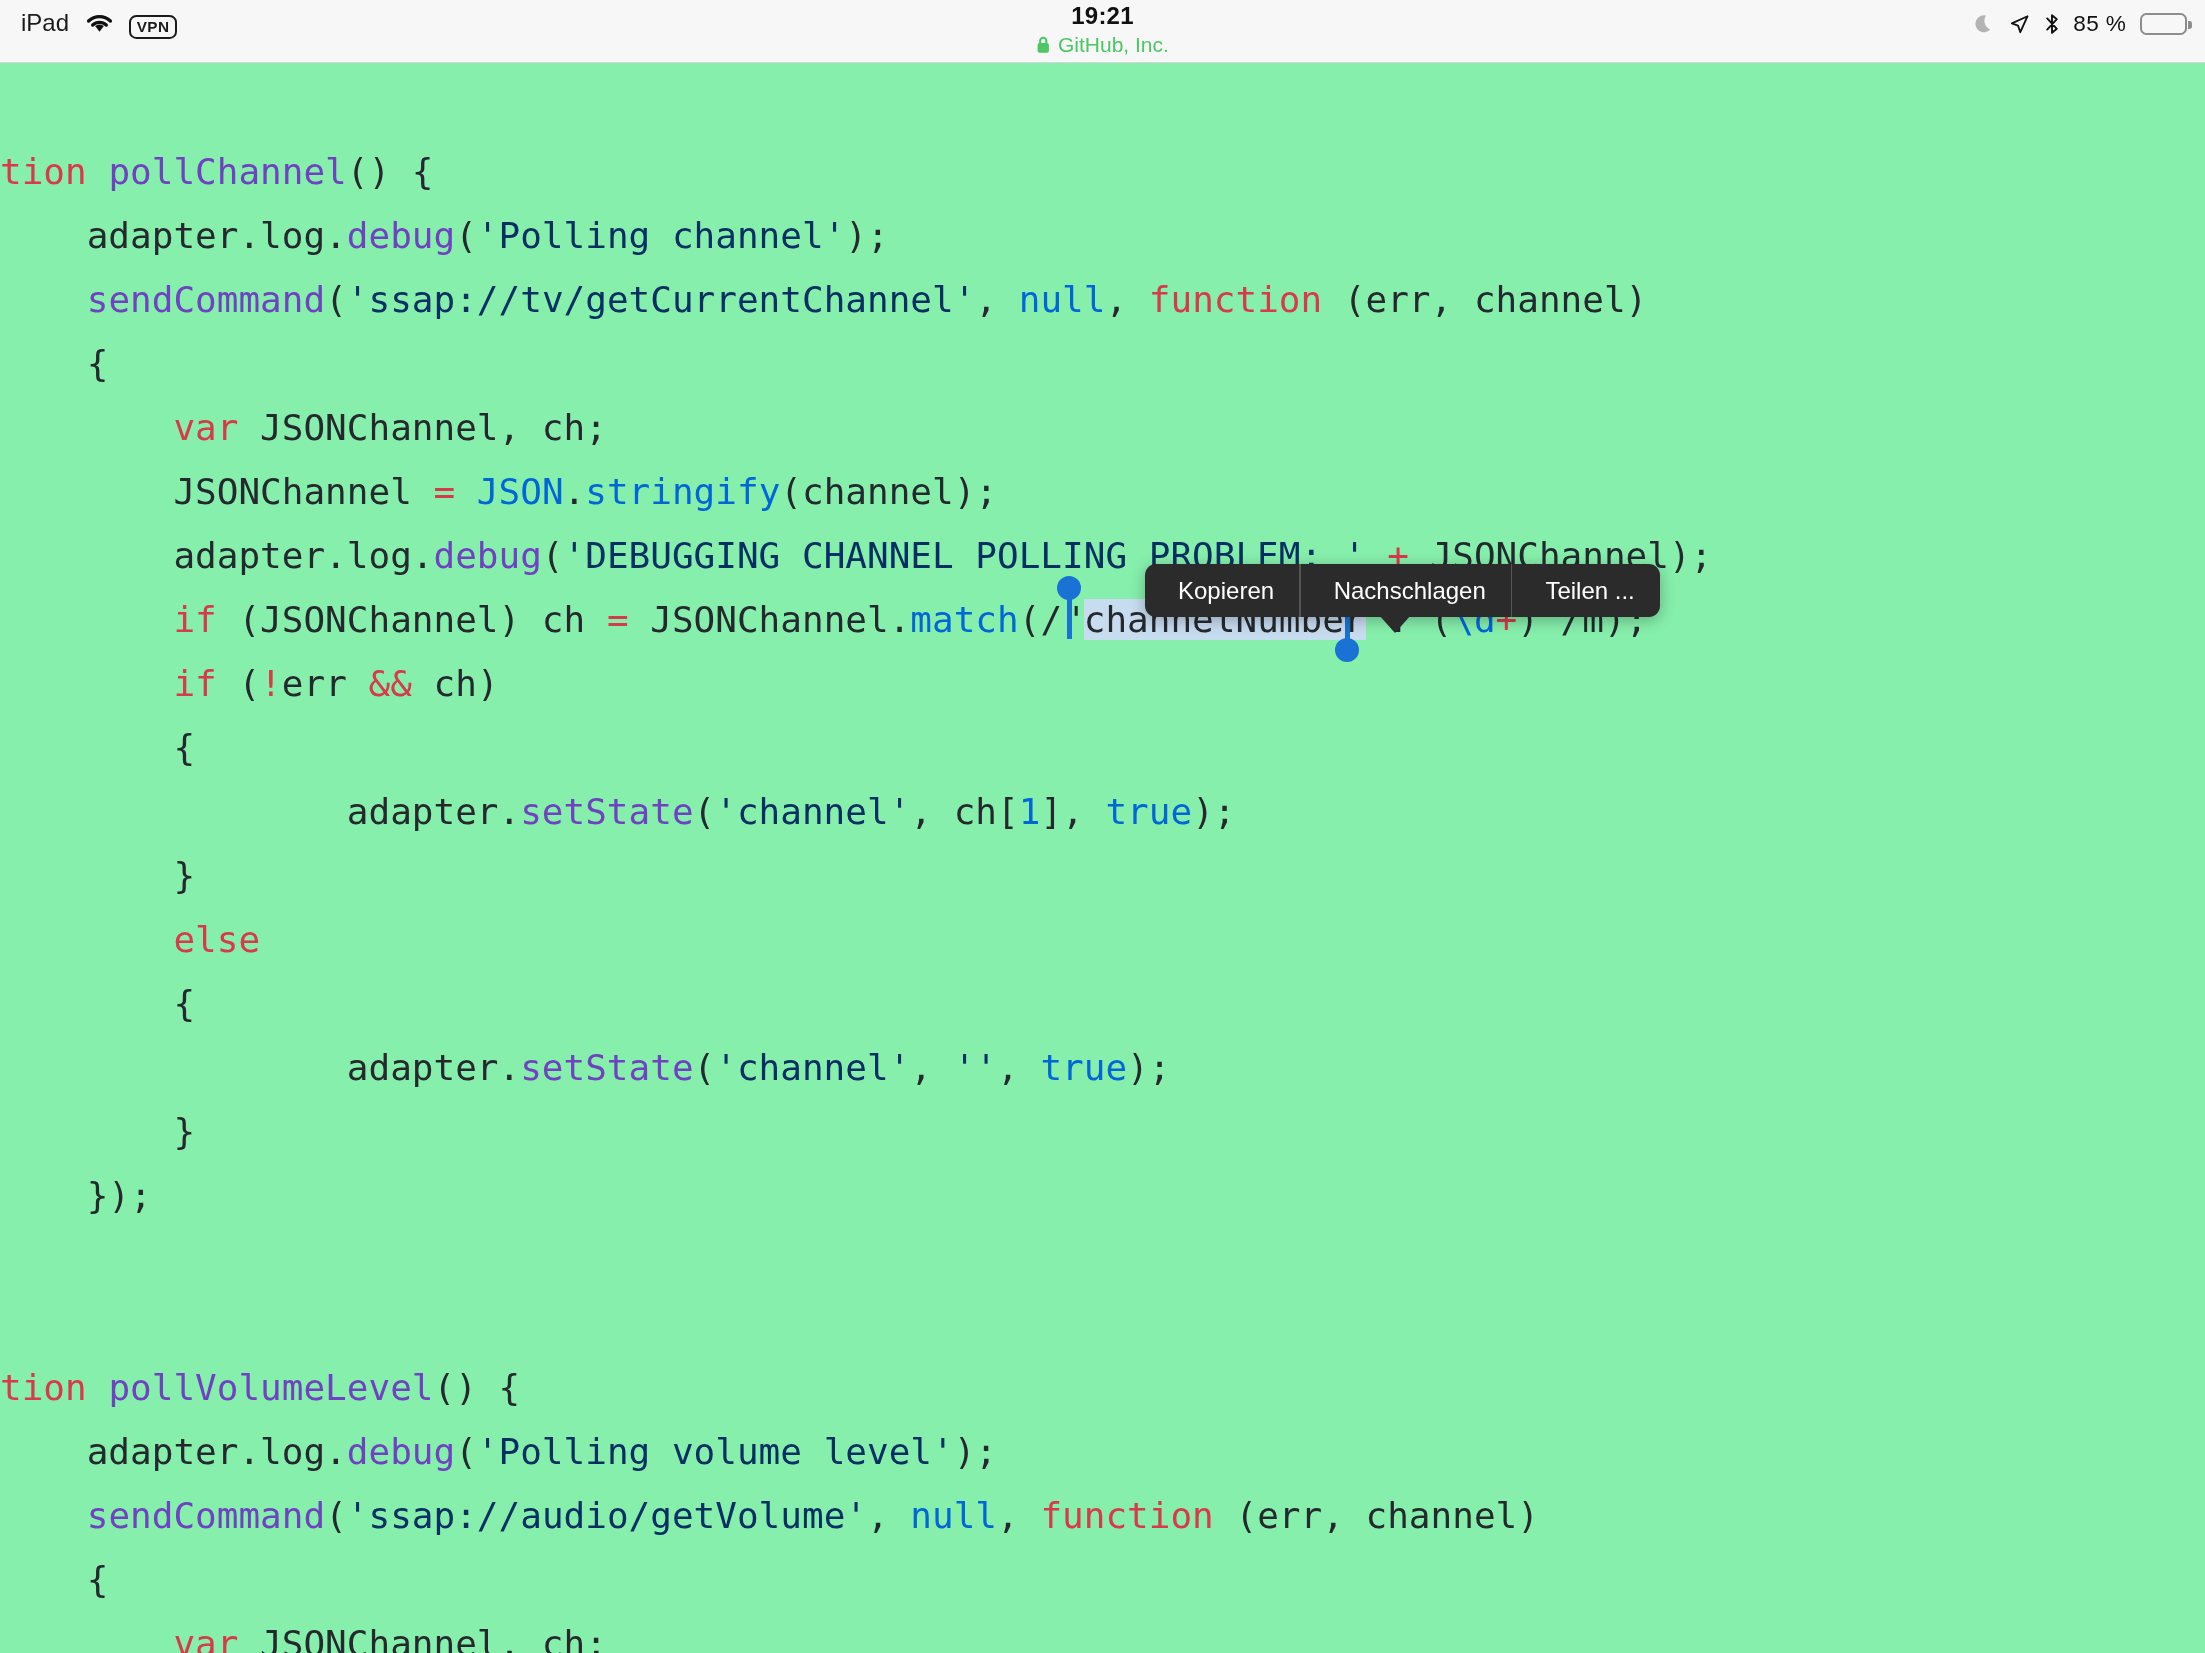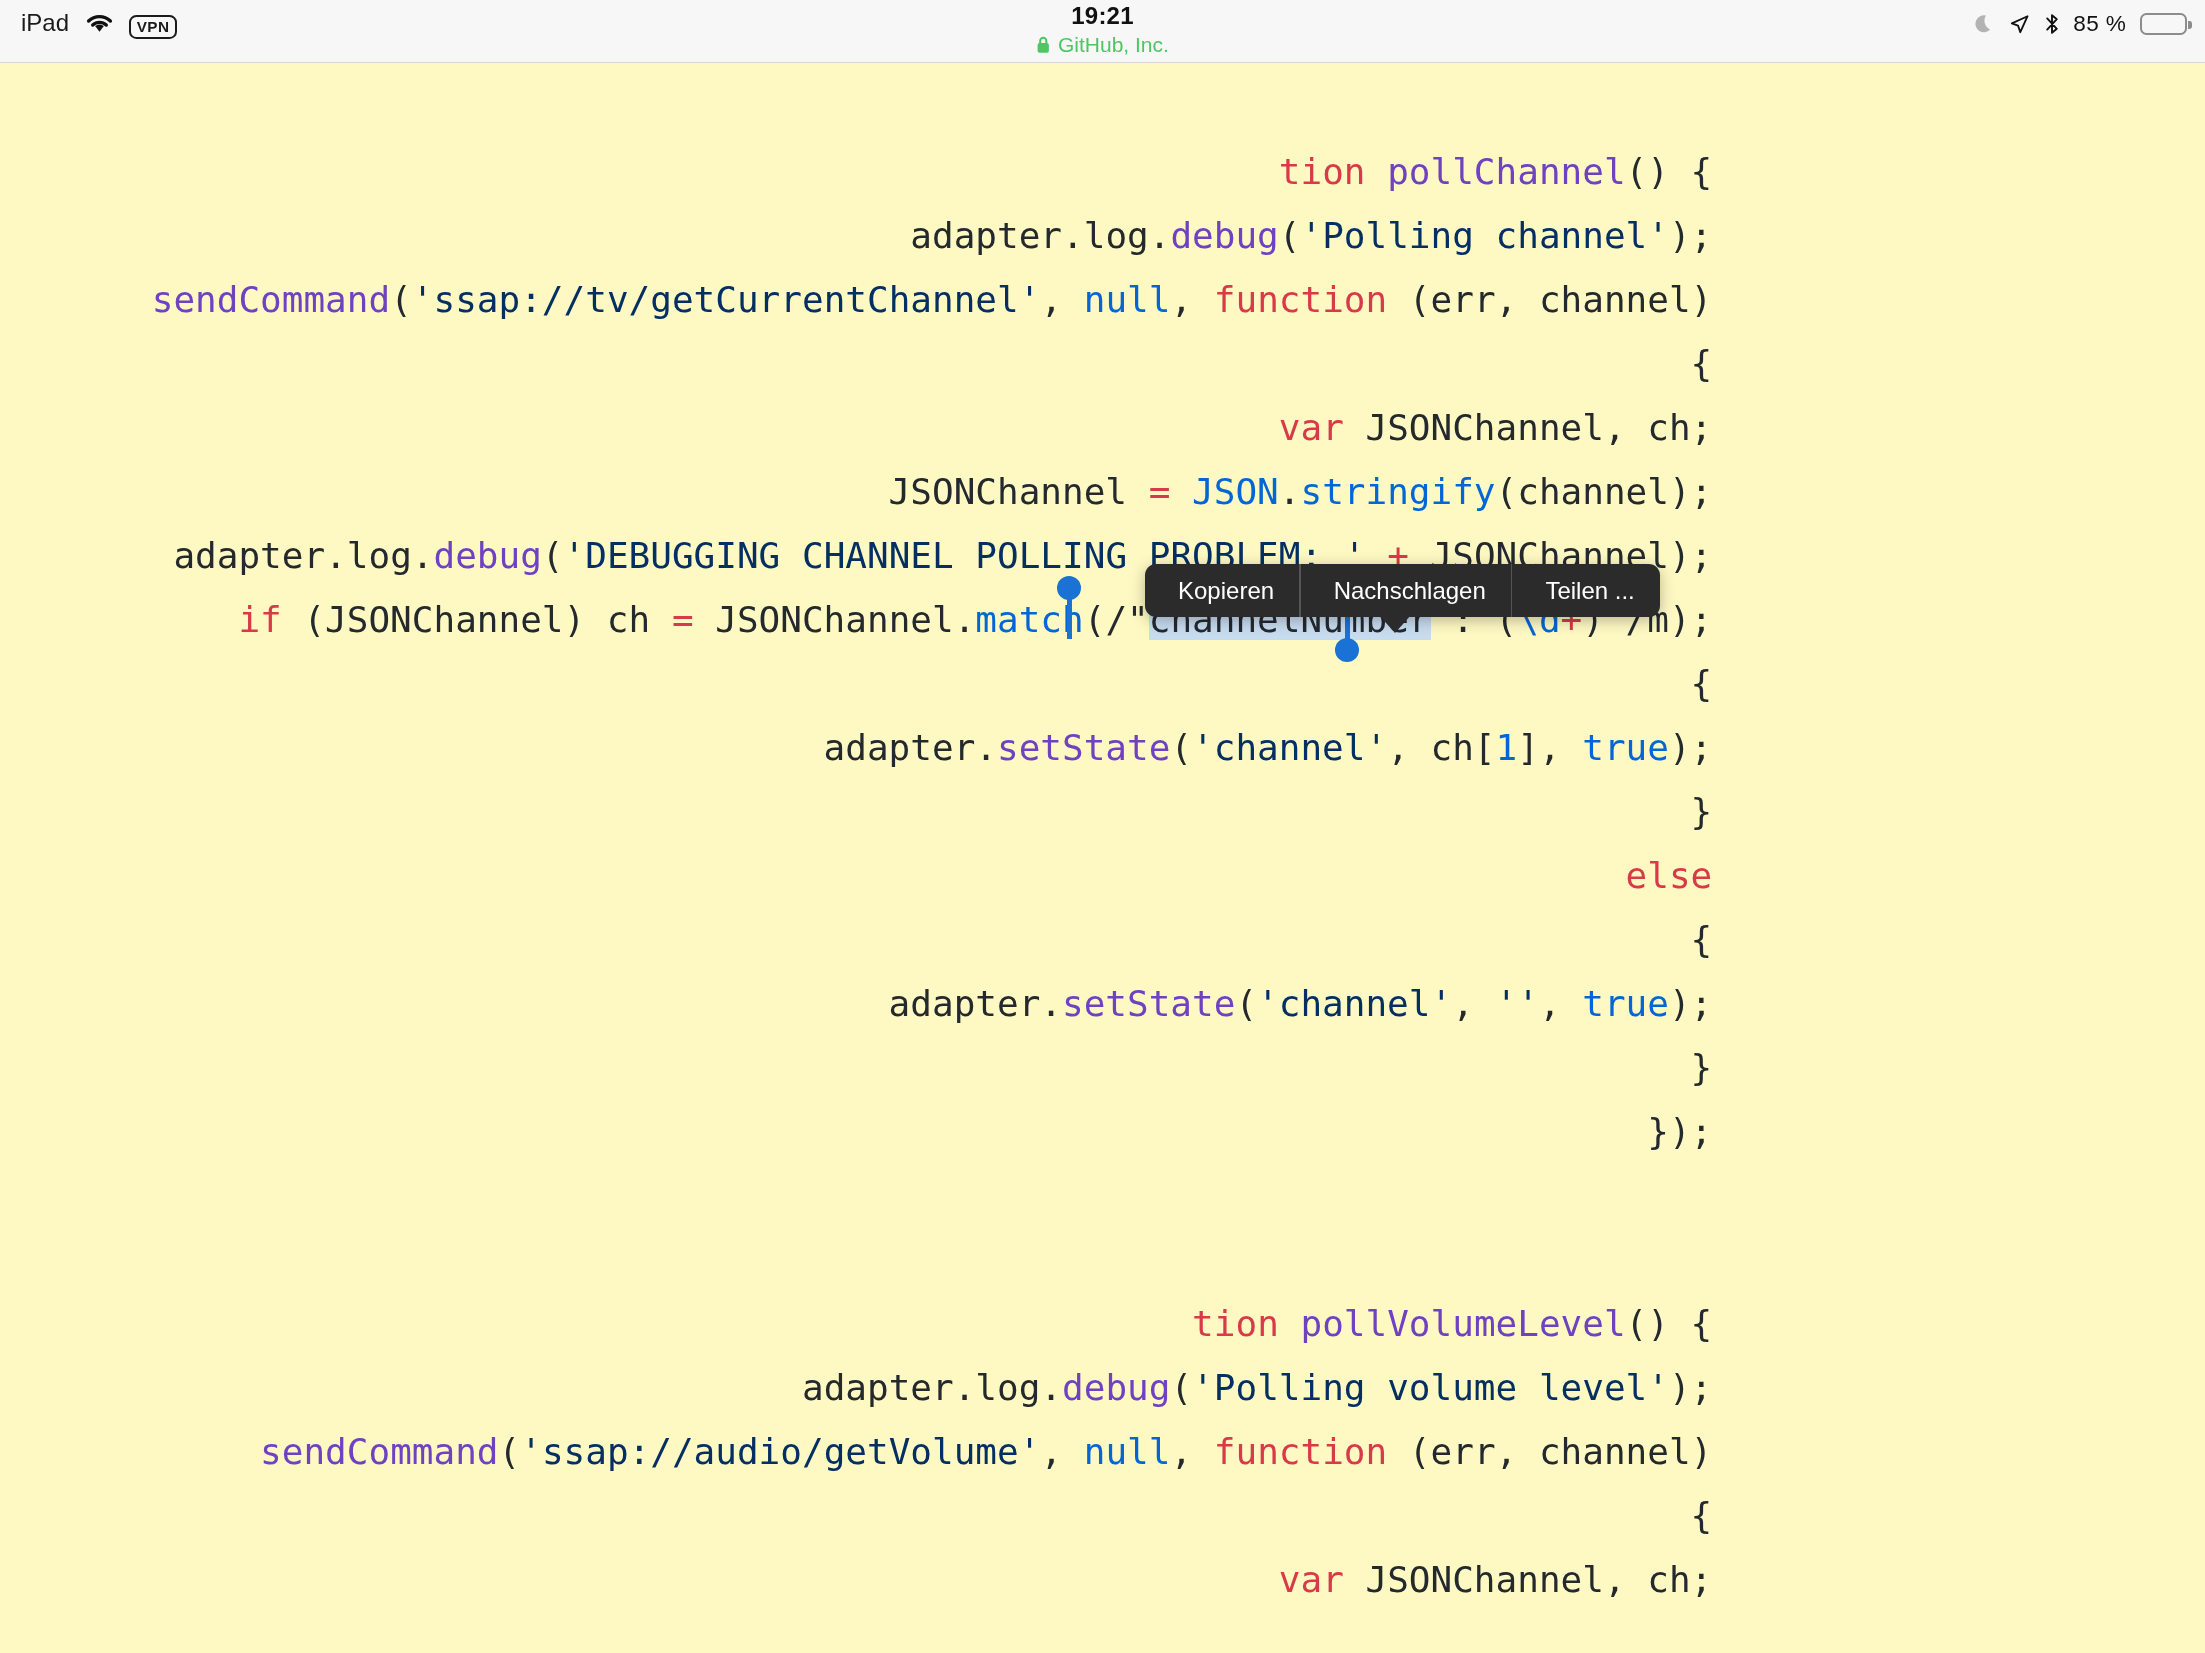--- a/index.html
+++ b/index.html
@@ -116,9 +116,8 @@
     top: 63px; left: 0;
     width: 2205px;
     height: 1590px;
-    background: #fef9c3;
+    background: #86efac;
     overflow: hidden;
-    text-align: right;
   }
   #code {
     position: absolute;

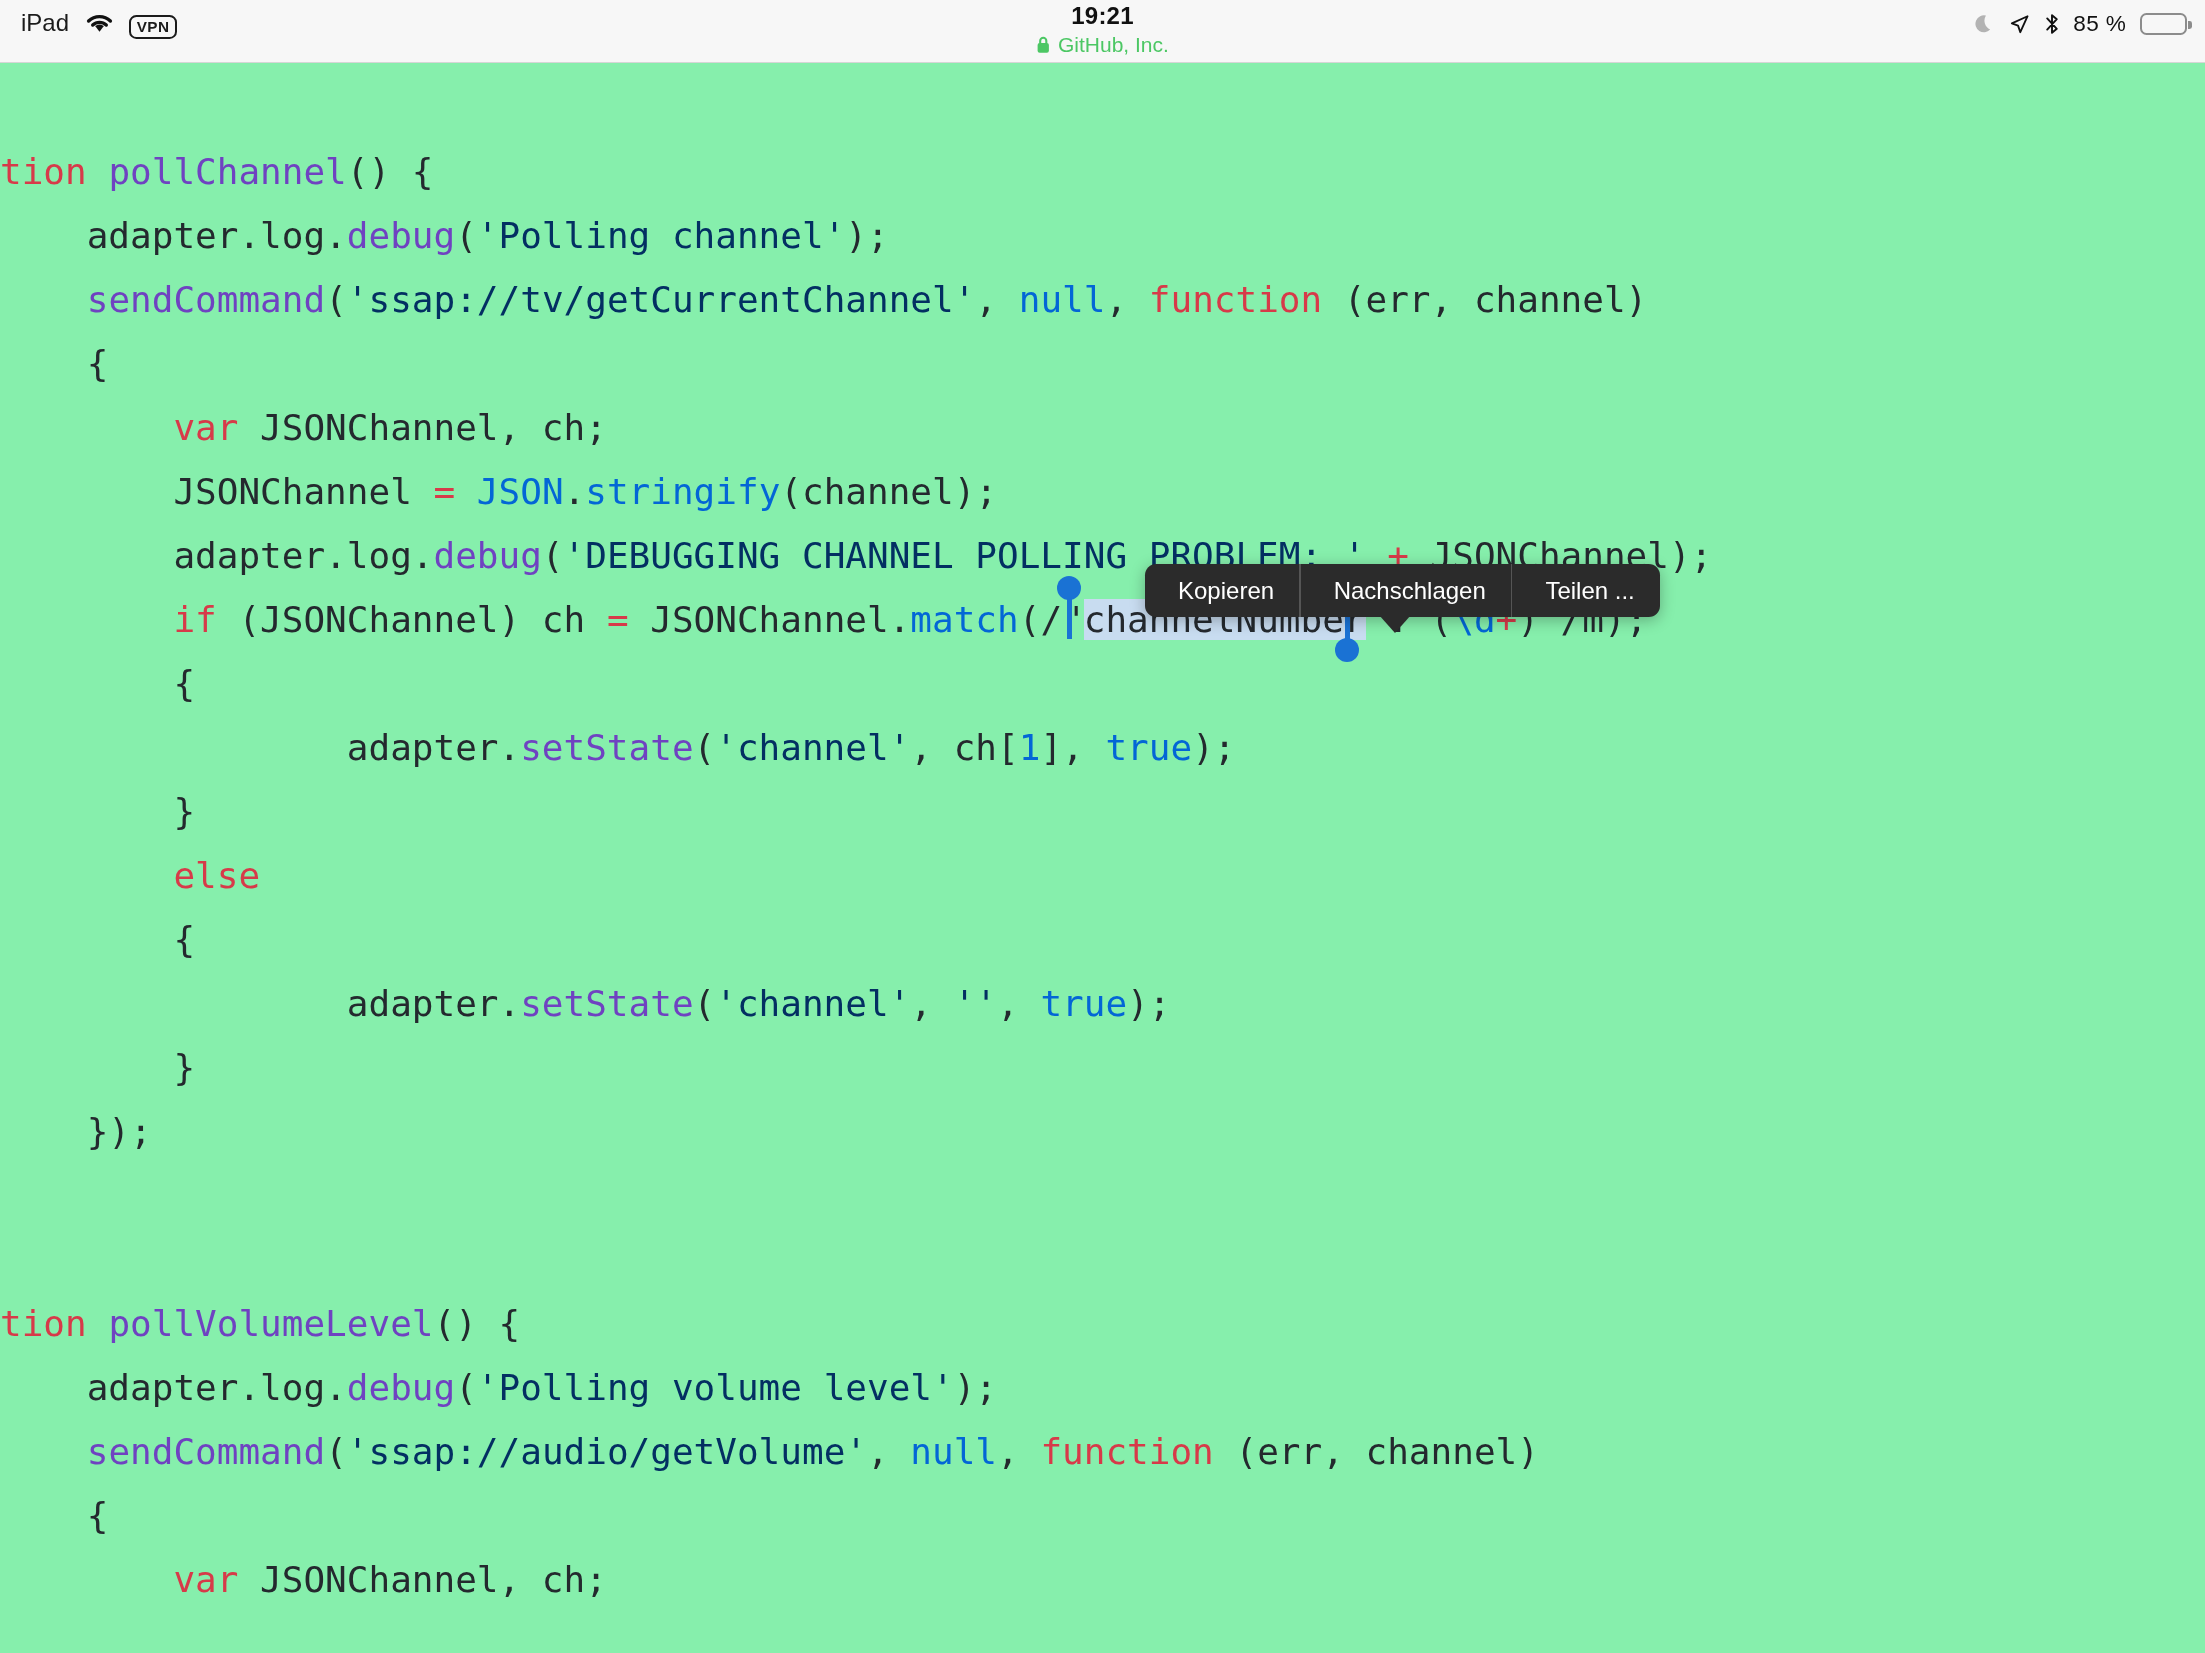--- a/index.html
+++ b/index.html
@@ -266,6 +266,7 @@
 </span><span class="ln"><span class="pln">        JSONChannel </span><span class="kw">=</span><span class="pln"> </span><span class="blu">JSON</span><span class="pln">.</span><span class="blu">stringify</span><span class="pln">(channel);</span>
 </span><span class="ln"><span class="pln">        adapter.log.</span><span class="fn">debug</span><span class="pln">(</span><span class="str">'DEBUGGING CHANNEL POLLING PROBLEM: '</span><span class="pln"> </span><span class="kw">+</span><span class="pln"> JSONChannel);</span>
 </span><span class="ln"><span class="pln">        </span><span class="kw">if</span><span class="pln"> (JSONChannel) ch </span><span class="kw">=</span><span class="pln"> JSONChannel.</span><span class="blu">match</span><span class="pln">(/"</span><span class="sel">channelNumber</span><span class="pln">":"(</span><span class="blu">\d</span><span class="kw">+</span><span class="pln">)"/m);</span>
+</span><span class="ln"><span class="pln">        </span><span class="kw">if</span><span class="pln"> (</span><span class="kw">!</span><span class="pln">err </span><span class="kw">&amp;&amp;</span><span class="pln"> ch)</span>
 </span><span class="ln"><span class="pln">        {</span>
 </span><span class="ln"><span class="pln">                adapter.</span><span class="fn">setState</span><span class="pln">(</span><span class="str">'channel'</span><span class="pln">, ch[</span><span class="blu">1</span><span class="pln">], </span><span class="blu">true</span><span class="pln">);</span>
 </span><span class="ln"><span class="pln">        }</span>

